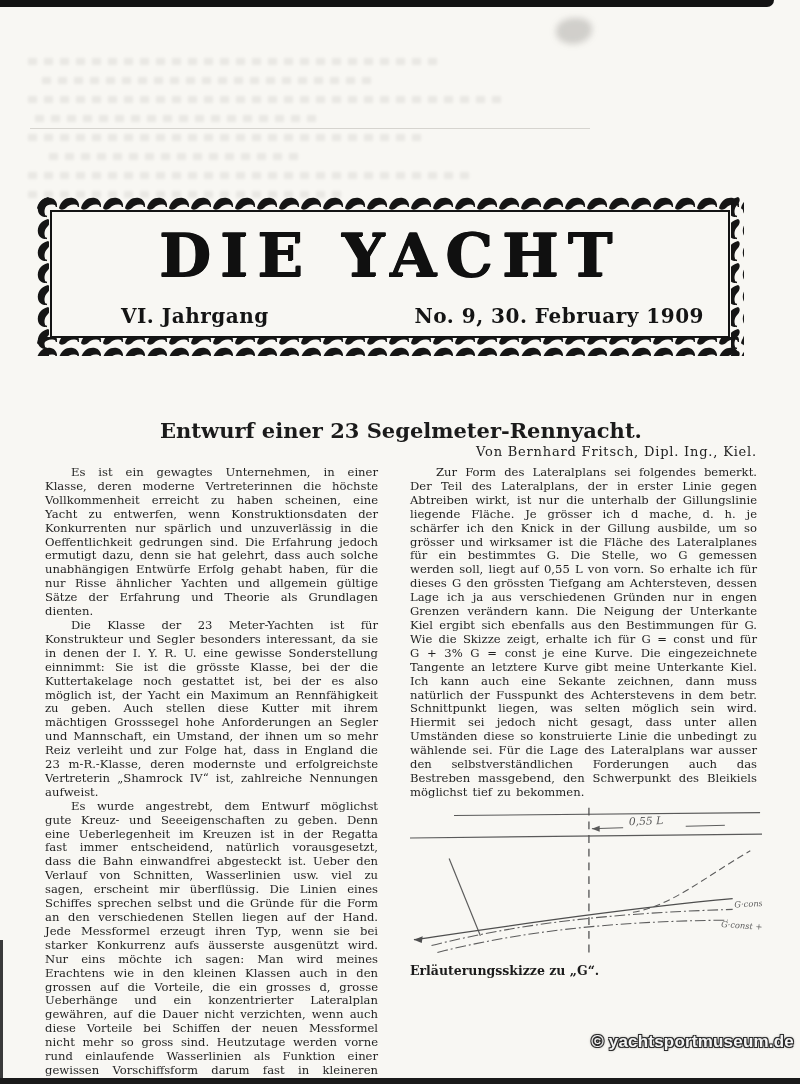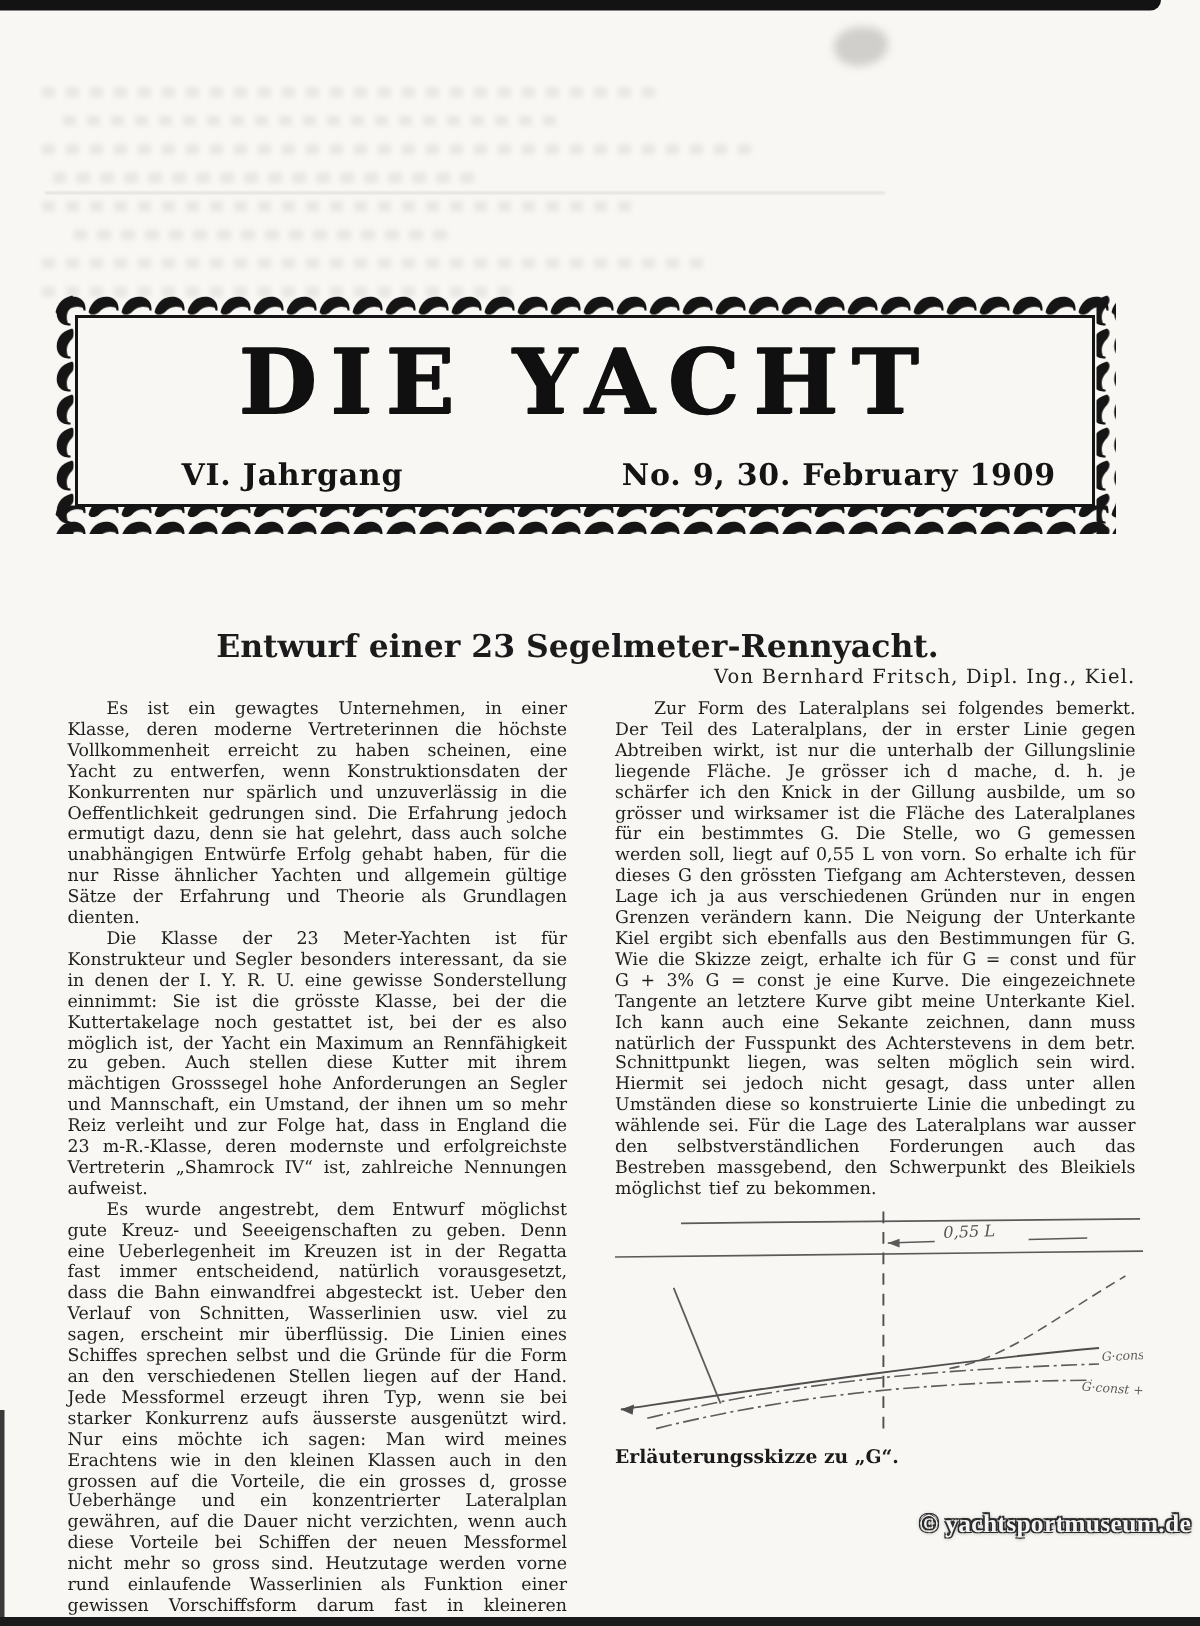--- a/index.html
+++ b/index.html
@@ -42,7 +42,7 @@
   .mast-vol,.mast-issue{font-size:20px;font-weight:bold;color:#141414;letter-spacing:.5px;}
 
   
-  .article-title{position:absolute;left:29px;top:418px;width:712px;text-align:center;font-size:21px;font-weight:bold;margin:0;color:#1b1b1b;}
+  .article-title{position:absolute;left:45px;top:418px;width:712px;text-align:center;font-size:21px;font-weight:bold;margin:0;color:#1b1b1b;}
   .article-byline{position:absolute;left:45px;top:444px;width:712px;text-align:right;font-size:13px;margin:0;color:#222;letter-spacing:.8px;}
   .columns{position:absolute;left:45px;top:466px;width:712px;display:flex;gap:32px;}
   .col{width:347px;font-size:11.6px;line-height:13.9px;}

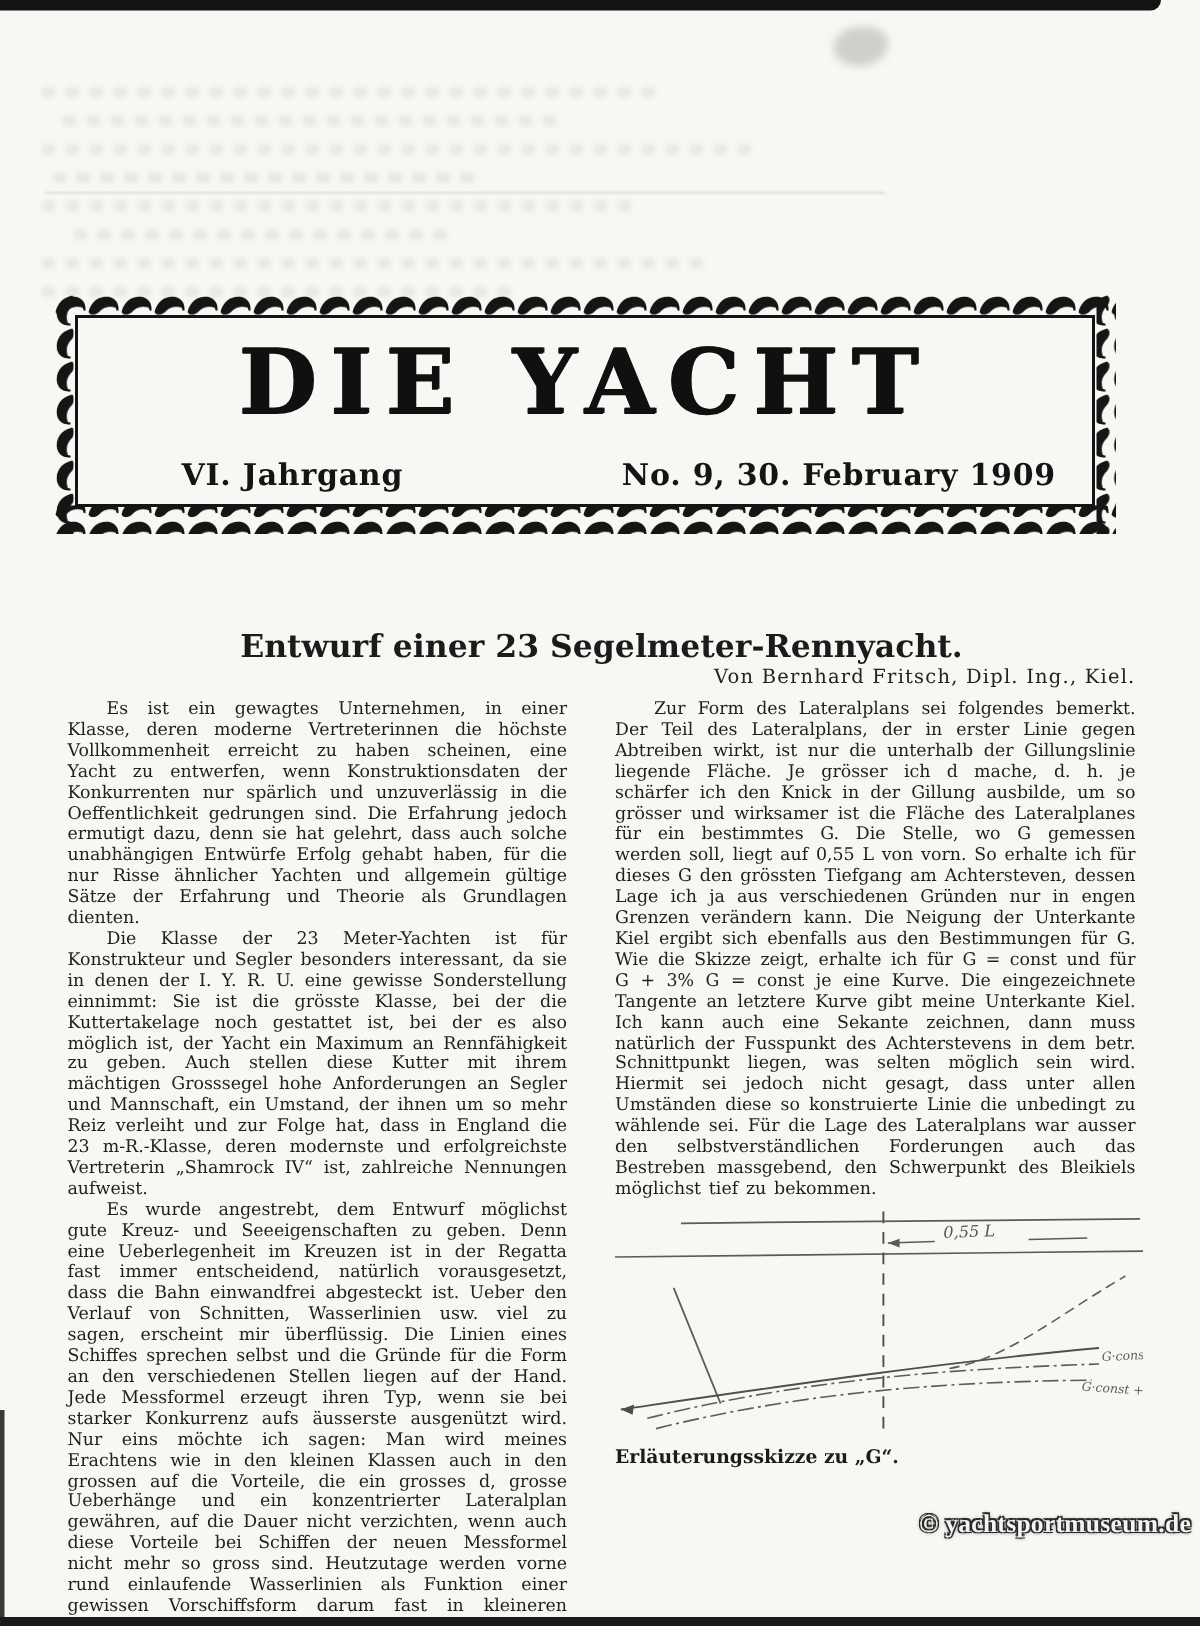--- a/index.html
+++ b/index.html
@@ -57,8 +57,8 @@
 
   
   .watermark{
-    position:absolute;right:6px;top:1006px;
-    font-family:Liberation Serif, serif;
+    position:absolute;right:6px;top:1032px;
+    font-family:Liberation Sans, sans-serif;
     font-size:17px;font-weight:bold;color:#f4f4f4;letter-spacing:.2px;
     text-shadow:-1px -1px 0 #2b2b2b,1px -1px 0 #2b2b2b,-1px 1px 0 #2b2b2b,1px 1px 0 #2b2b2b,0 0 3px #2b2b2b;
   }

